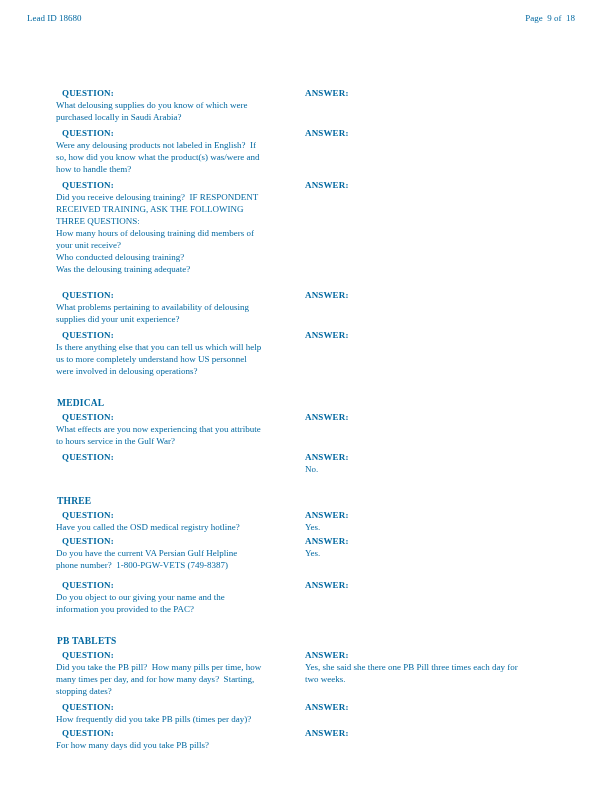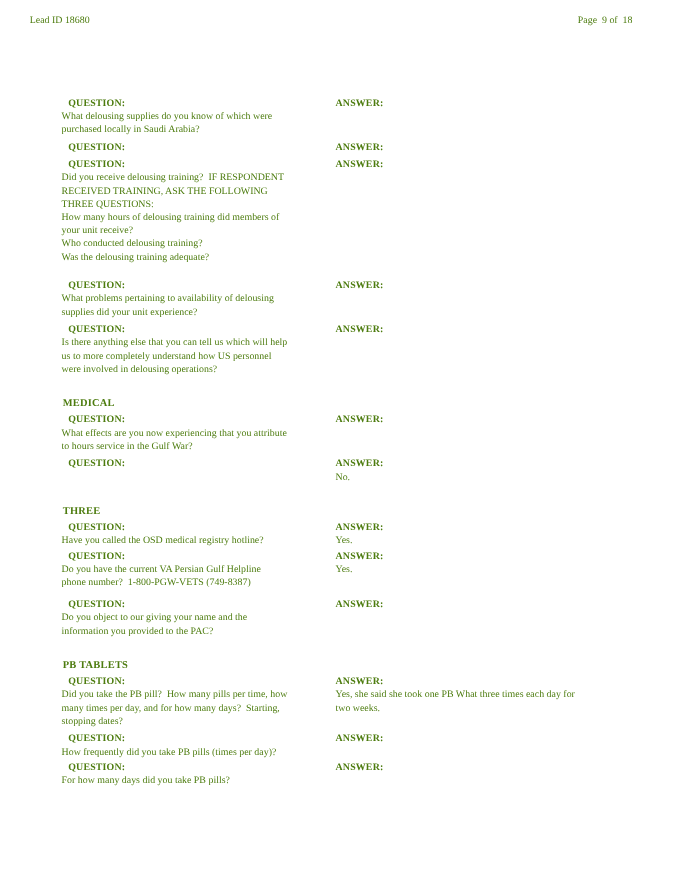--- a/index.html
+++ b/index.html
@@ -13,7 +13,7 @@
     height: 792px;
     background: #ffffff;
     font-family: "Liberation Serif", serif;
-    color: #4d7c0f;
+    color: #0369a1;
     overflow: hidden;
   }
   .page-header {

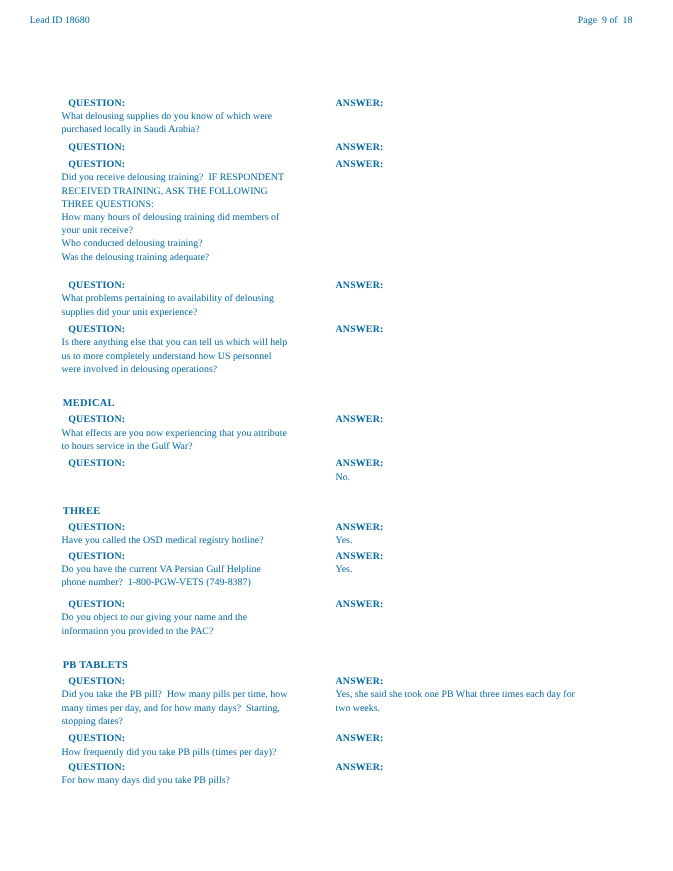--- a/index.html
+++ b/index.html
@@ -99,6 +99,9 @@
     <div class="qa-block">
       <div class="q-col">
         <div class="q-label">QUESTION:</div>
+        <div class="q-text">Were any delousing products not labeled in English?  If
+so, how did you know what the product(s) was/were and
+how to handle them?</div>
       </div>
       <div class="a-col">
         <div class="a-label">ANSWER:</div>

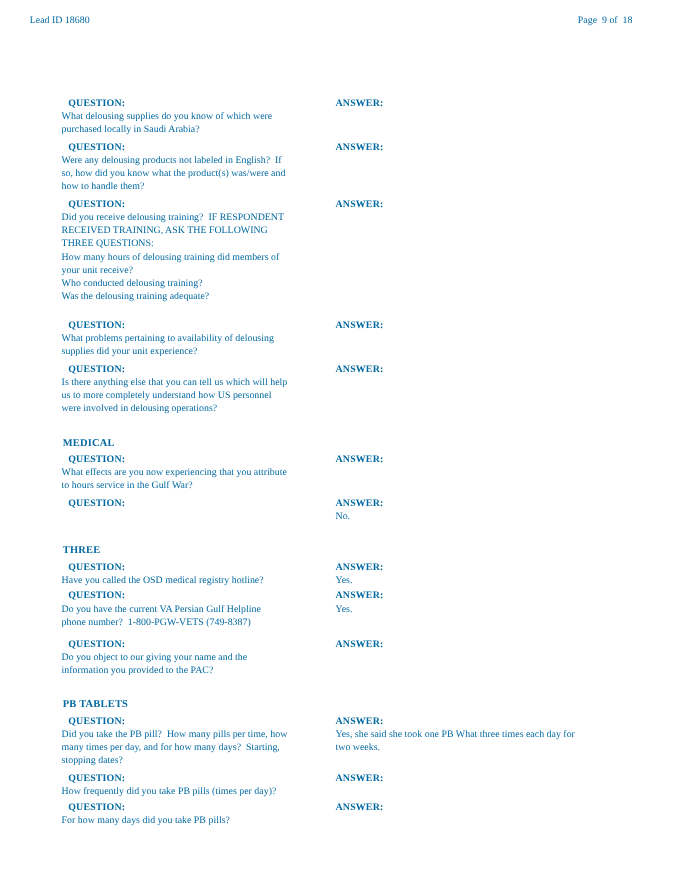--- a/index.html
+++ b/index.html
@@ -222,7 +222,7 @@
       </div>
       <div class="a-col">
         <div class="a-label">ANSWER:</div>
-        <div class="a-text">Yes, she said she took one PB What three times each day for
+        <div class="a-text">Yes, she said she there one PB Pill three times each day for
 two weeks.</div>
       </div>
     </div>

